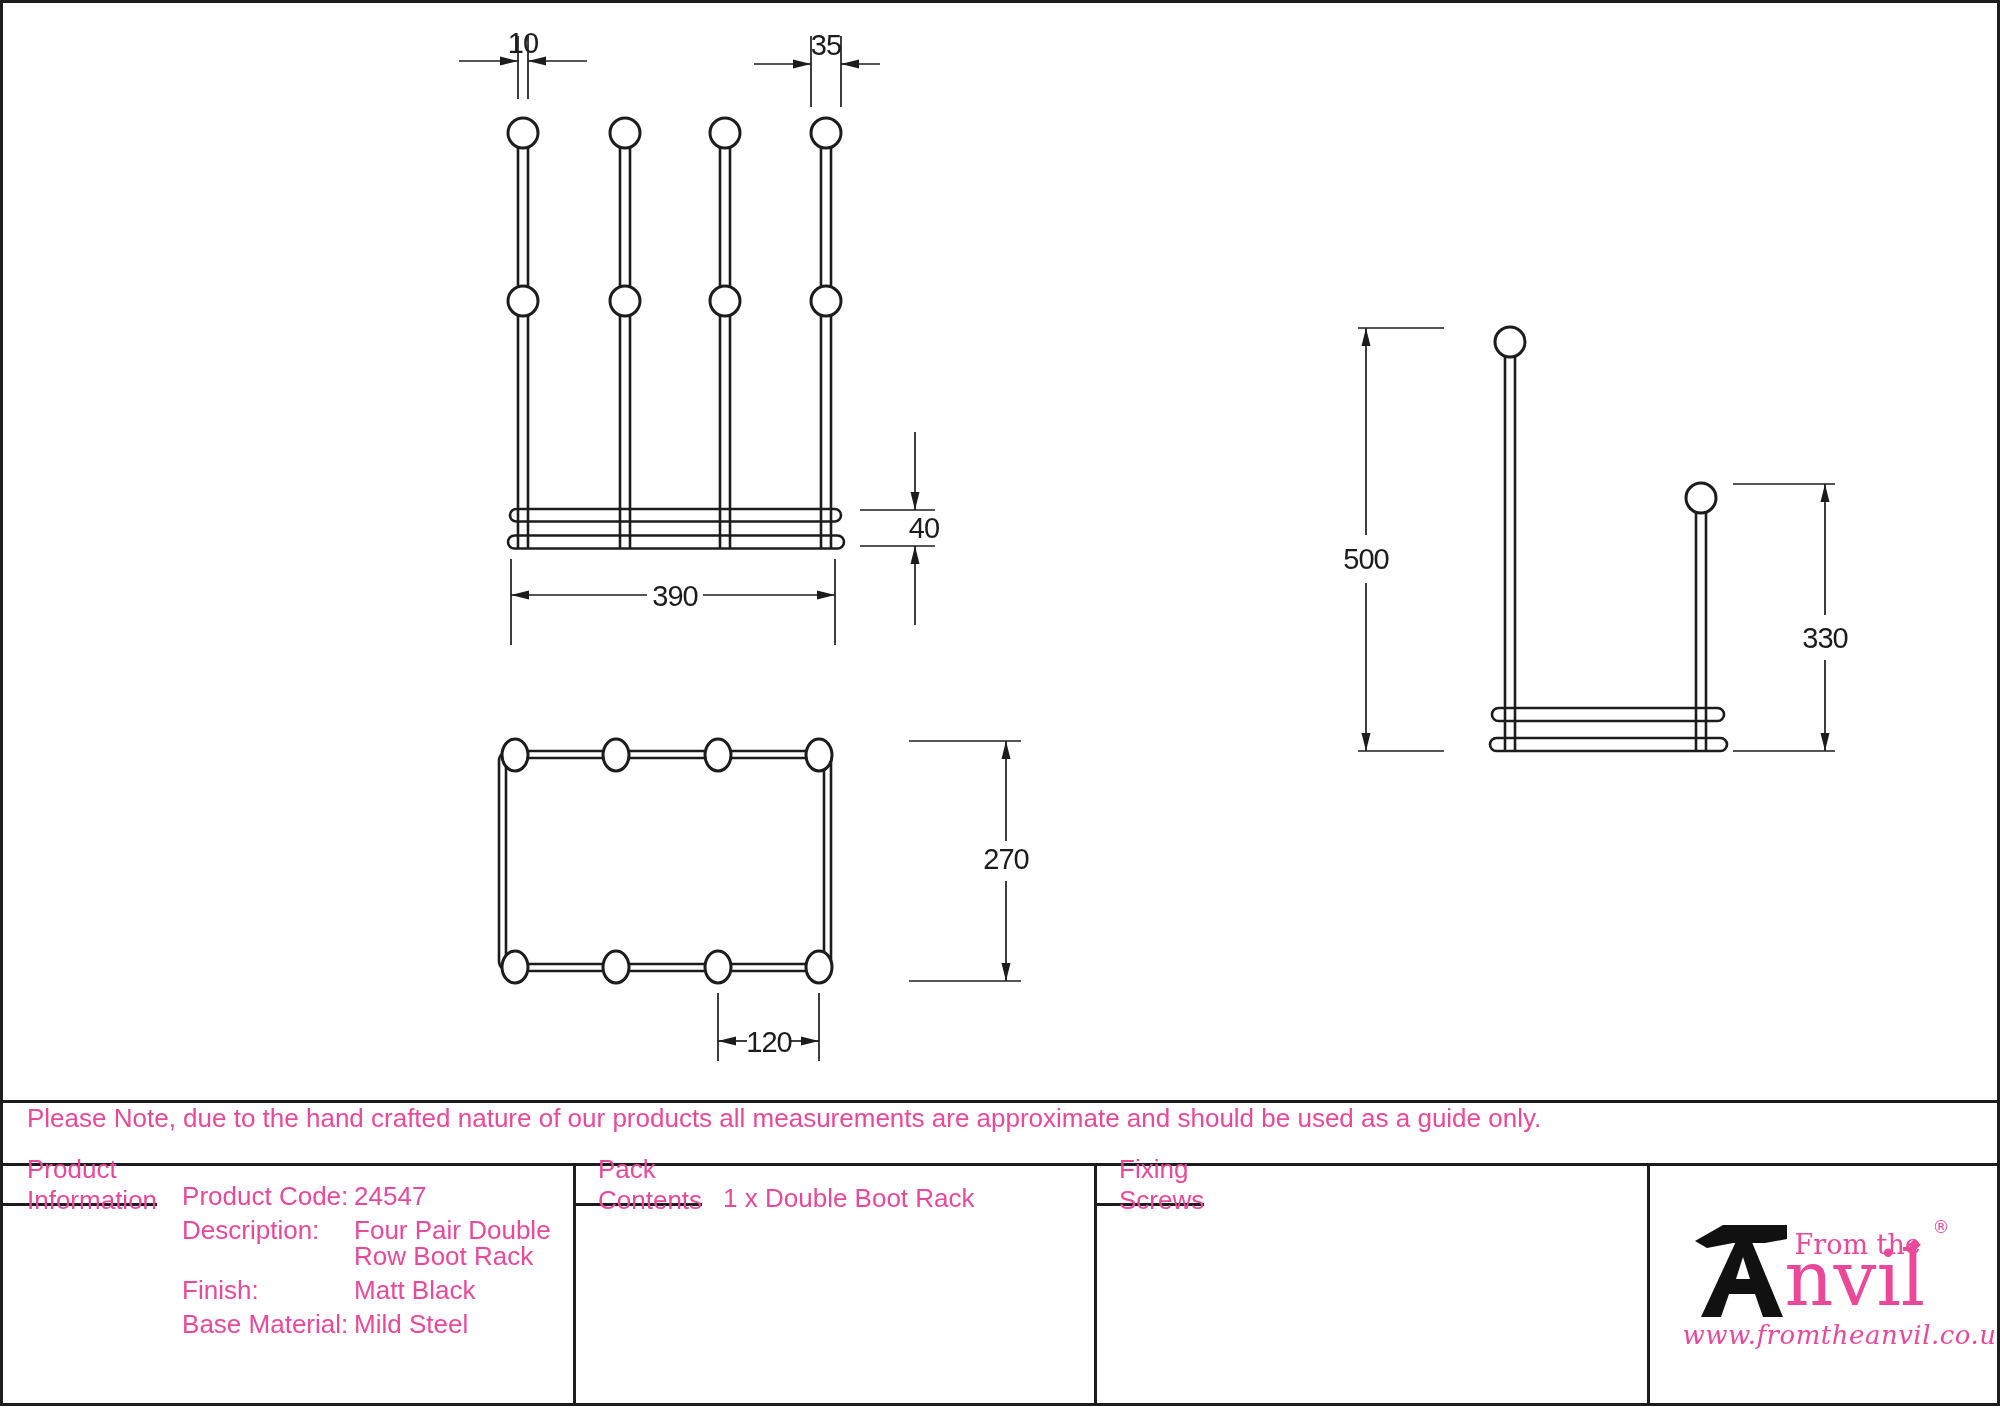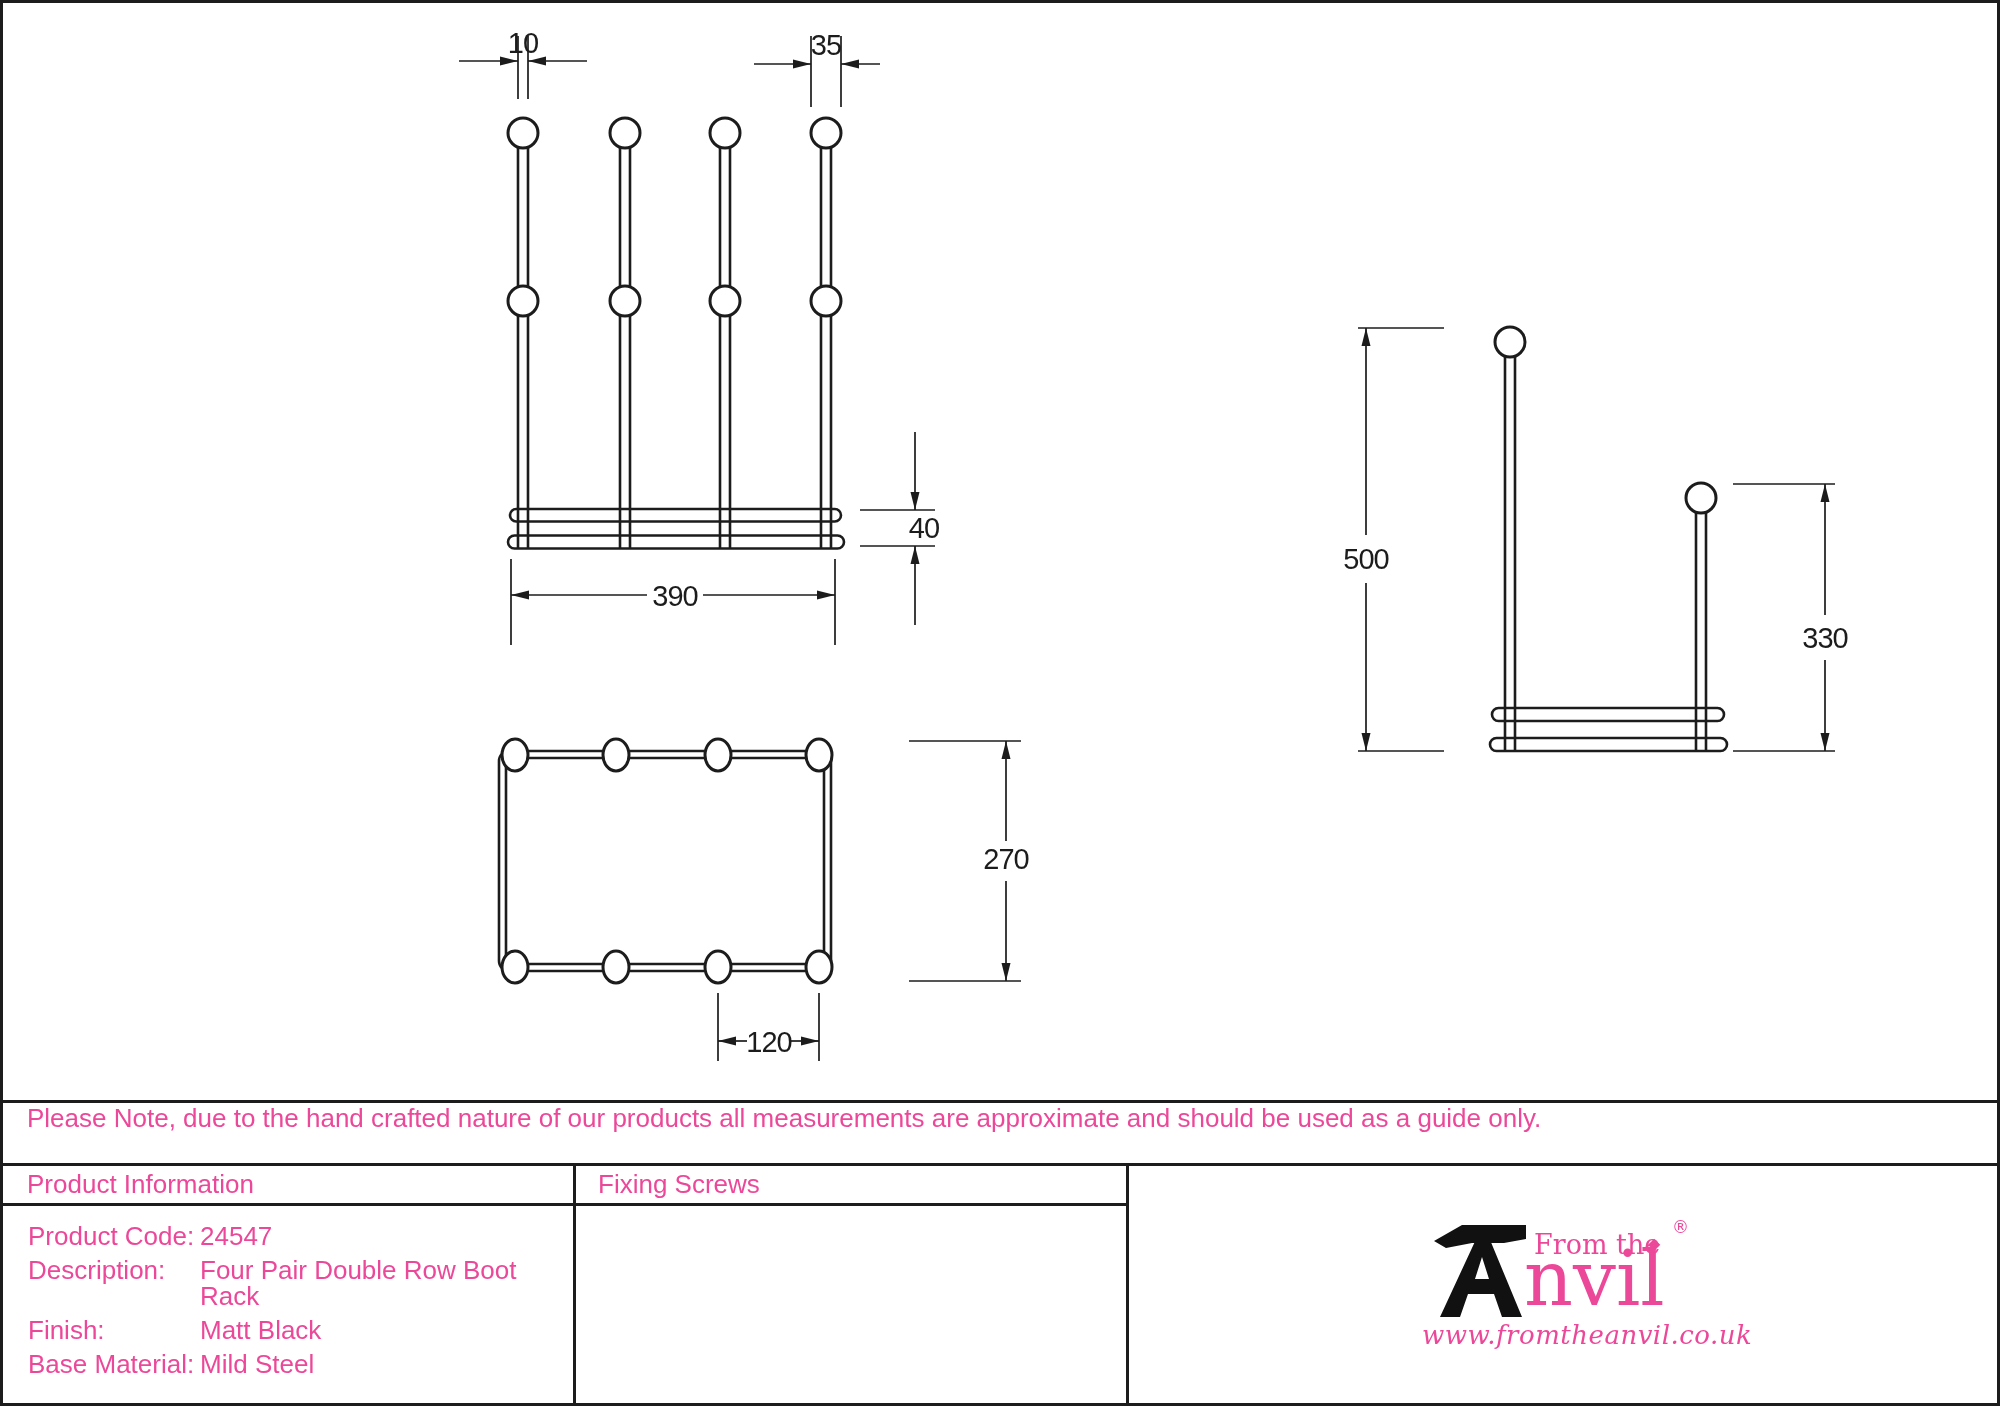--- a/index.html
+++ b/index.html
@@ -34,7 +34,7 @@
     position:absolute;top:1163px;left:0;right:0;bottom:0;
     display:flex;
   }
-  .pcol{border-right:3px solid #1c1c1c;box-sizing:border-box;display:flex;flex-direction:column;}
+  .pcol{border-right:3px solid #1c1c1c;box-sizing:border-box;display:flex;flex-direction:row;}
   .pcol.c1{width:573px;}
   .pcol.c2{width:521px;}
   .pcol.c3{width:553px;}

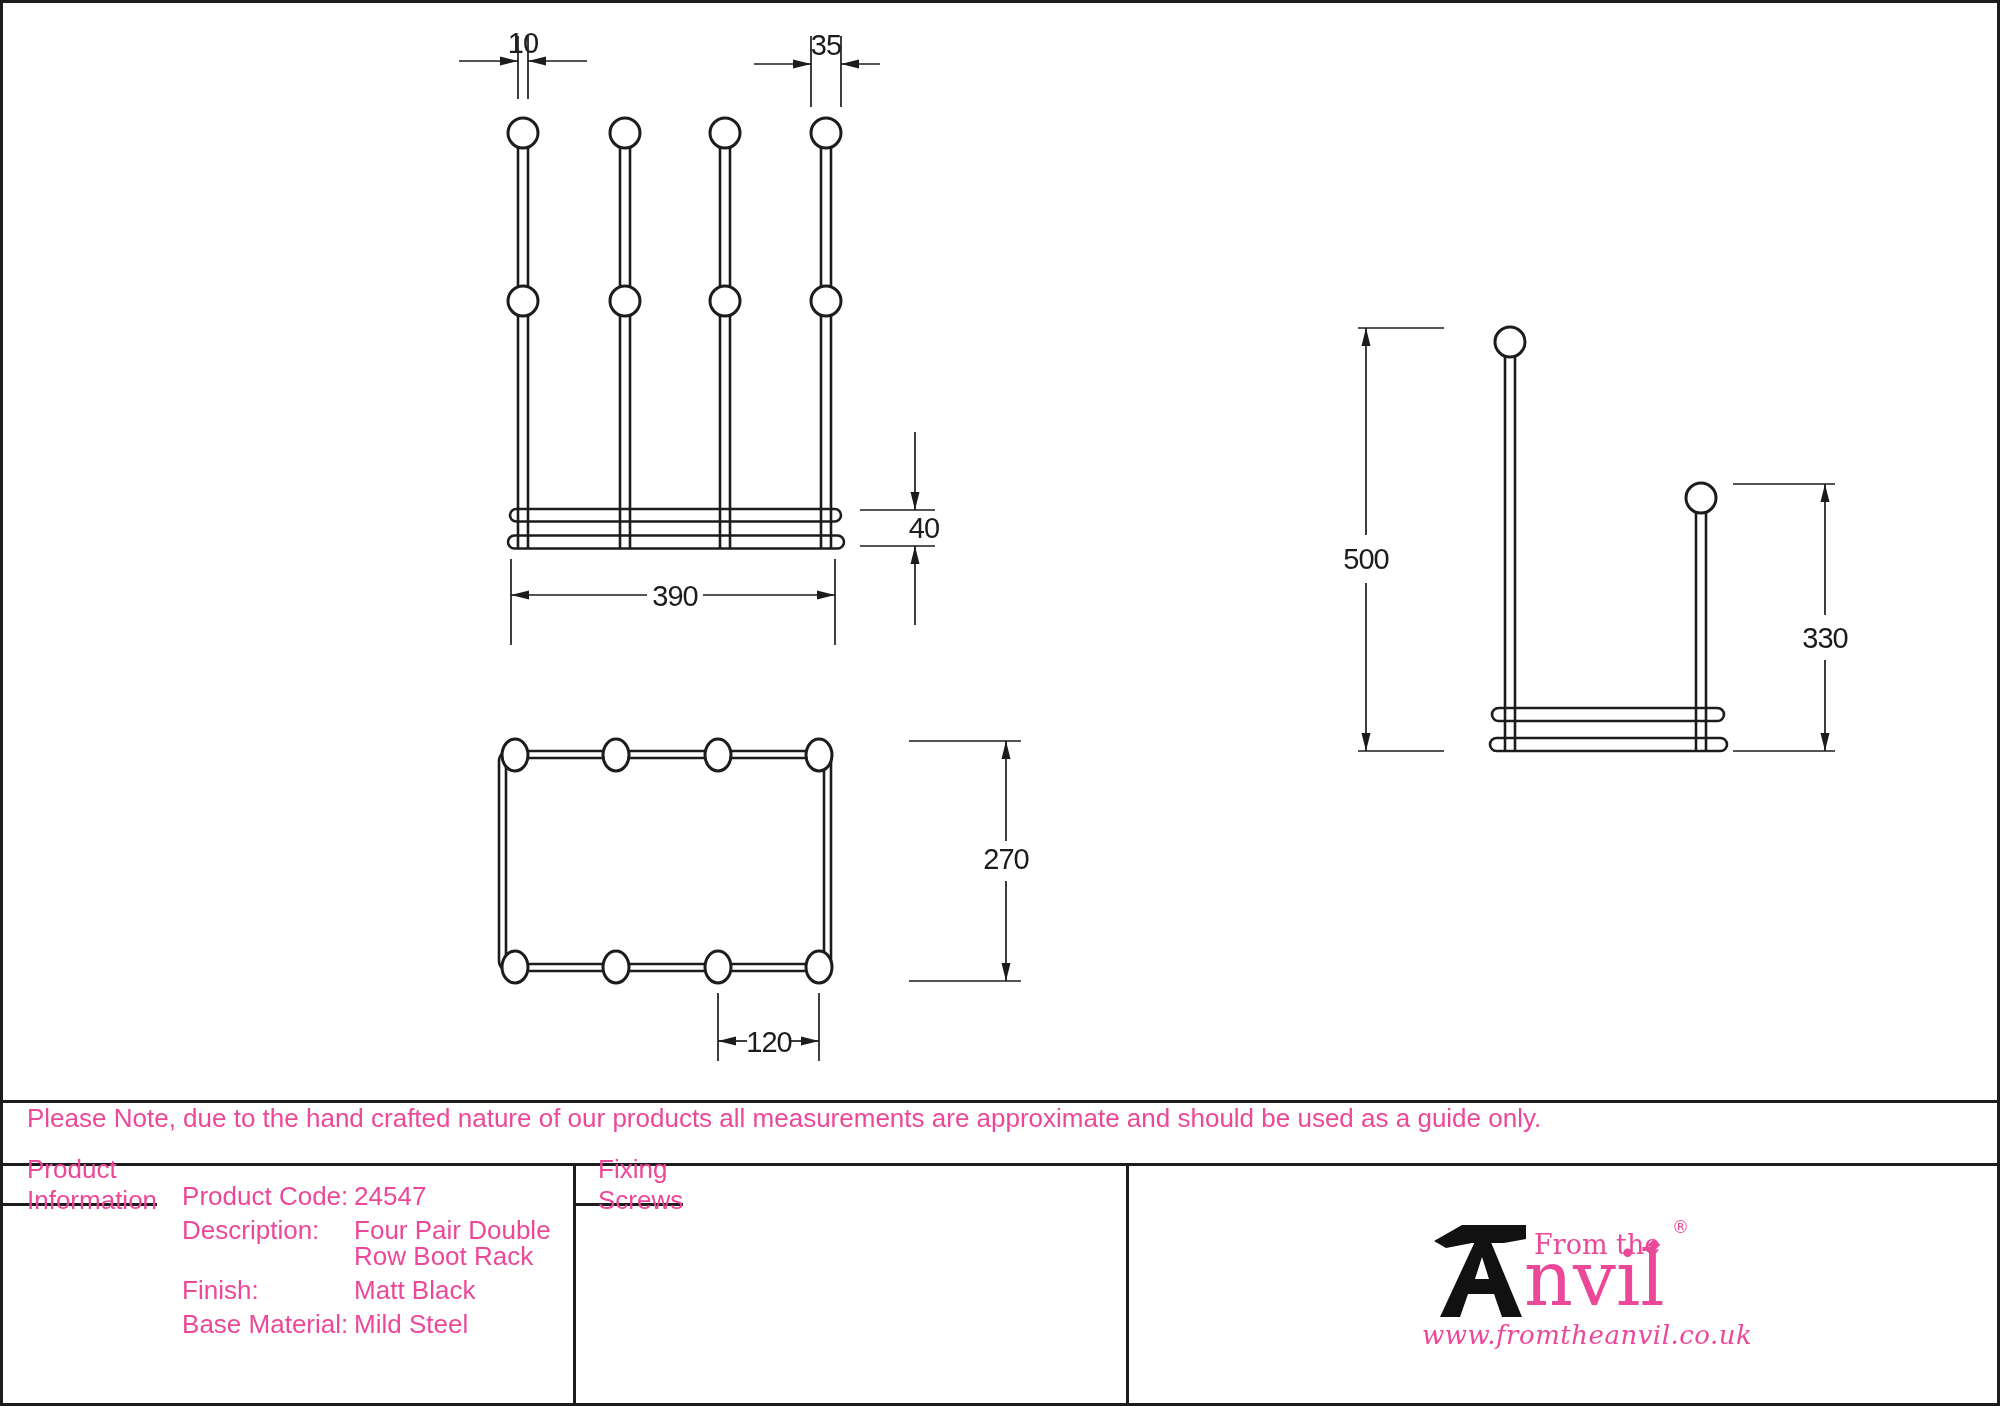--- a/index.html
+++ b/index.html
@@ -239,6 +239,14 @@
       </div>
     </div>
 
+    <div class="pcol c2">
+      <div class="phead">
+        <span>Pack Contents</span>
+      </div>
+      <div class="pbody c2b">
+        <span>1 x Double Boot Rack</span>
+      </div>
+    </div>
 
     <div class="pcol c3">
       <div class="phead">

